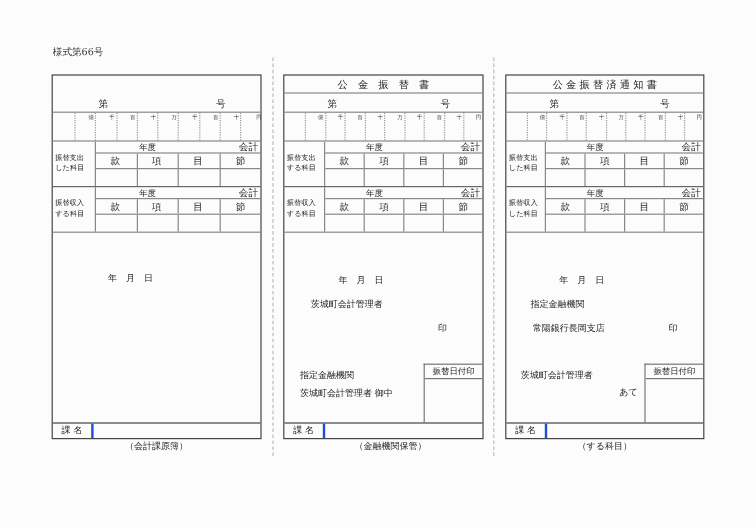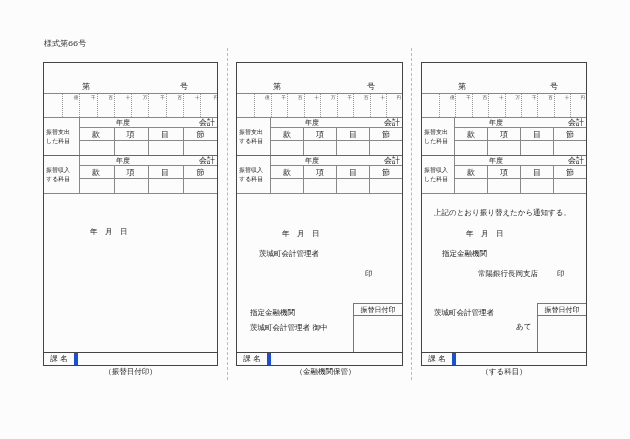--- a/index.html
+++ b/index.html
@@ -137,6 +137,9 @@
 <div class="caption" style="left:43px; width:175px;">（振替日付印）</div>
 
 <div class="form" style="left:236px; width:167px;">
+  <div class="row" style="top:0; height:15px;">
+    <div class="t title" style="left:0; right:0; text-align:center; top:2px;">公　金　振　替　書</div>
+  </div>
   <div class="row" style="top:15px; height:16px;">
     <div class="t" style="left:36px; top:3px;">第</div>
     <div class="t" style="left:130px; top:3px;">号</div>

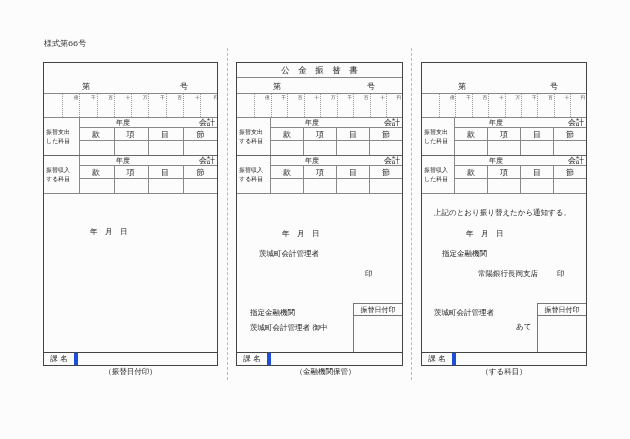--- a/index.html
+++ b/index.html
@@ -251,6 +251,9 @@
 <div class="caption" style="left:242px; width:167px;">（金融機関保管）</div>
 
 <div class="form" style="left:421px; width:166px;">
+  <div class="row" style="top:0; height:15px;">
+    <div class="t title" style="left:0; right:0; text-align:center; top:2px;">公 金 振 替 済 通 知 書</div>
+  </div>
   <div class="row" style="top:15px; height:16px;">
     <div class="t" style="left:36px; top:3px;">第</div>
     <div class="t" style="left:128px; top:3px;">号</div>

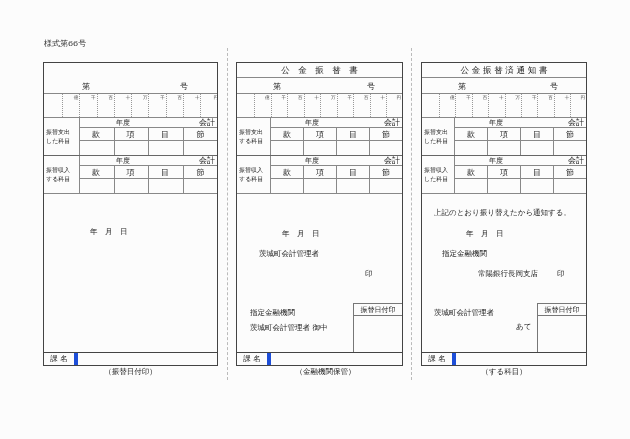--- a/index.html
+++ b/index.html
@@ -350,7 +350,6 @@
       <div class="cell" style="left:66px; width:33px;"></div>
     </div>
   </div>
-  <div class="body-text" style="left:12px; top:145px;">上記のとおり振り替えたから通知する。</div>
   <div class="body-text" style="left:44px; top:166px;">年　月　日</div>
   <div class="body-text" style="left:20px; top:186px;">指定金融機関</div>
   <div class="body-text" style="left:56px; top:206px;font-family:Liberation Mono, monospace;">常陽銀行長岡支店</div>

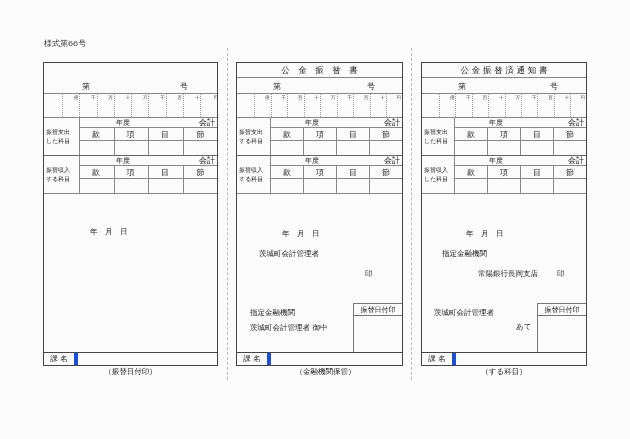--- a/index.html
+++ b/index.html
@@ -352,7 +352,7 @@
   </div>
   <div class="body-text" style="left:44px; top:166px;">年　月　日</div>
   <div class="body-text" style="left:20px; top:186px;">指定金融機関</div>
-  <div class="body-text" style="left:56px; top:206px;font-family:Liberation Mono, monospace;">常陽銀行長岡支店</div>
+  <div class="body-text" style="left:22px; top:206px;font-family:Liberation Mono, monospace;">常陽銀行長岡支店</div>
   <div class="body-text" style="left:135px; top:206px;">印</div>
   <div class="body-text" style="left:12px; top:245px;">茨城町会計管理者</div>
   <div class="body-text" style="left:94px; top:259px;">あて</div>

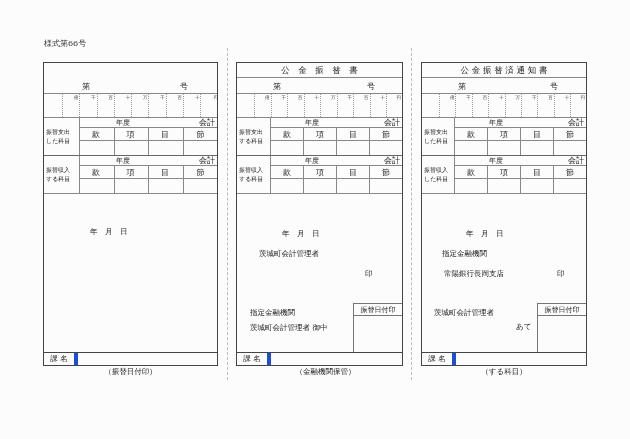--- a/index.html
+++ b/index.html
@@ -19,7 +19,7 @@
   .stamp { position: absolute; border-left: 1px solid #777; border-top: 1px solid #777; }
   .stamp .hdr { position: absolute; left: 0; right: 0; top: 0; height: 12px; border-bottom: 1px solid #777; font-size: 7px; text-align: center; line-height: 12px; }
   .footer { position: absolute; left: 0; right: 0; bottom: 0; height: 13px; border-top: 1.5px solid #444; }
-  .footer .k { position: absolute; left: 0; top: 0; bottom: 0; width: 34px; border-right: 4px solid #1d4ed8; font-size: 7.5px; text-align: center; line-height: 12px; }
+  .footer .k { position: absolute; left: 0; top: 0; bottom: 0; width: 34px; border-right: 2px solid #1d4ed8; font-size: 7.5px; text-align: center; line-height: 12px; }
   .caption { position: absolute; top: 367px; font-size: 7.5px; text-align: center; color: #222; }
 </style>
 </head>

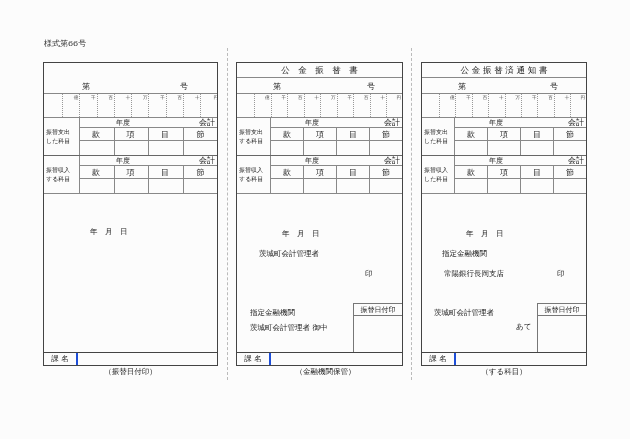--- a/index.html
+++ b/index.html
@@ -134,7 +134,7 @@
     <div class="k">課 名</div>
   </div>
 </div>
-<div class="caption" style="left:43px; width:175px;">（振替日付印）</div>
+<div class="caption" style="left:43px; width:175px;">（会計課原簿）</div>
 
 <div class="form" style="left:236px; width:167px;">
   <div class="row" style="top:0; height:15px;">

